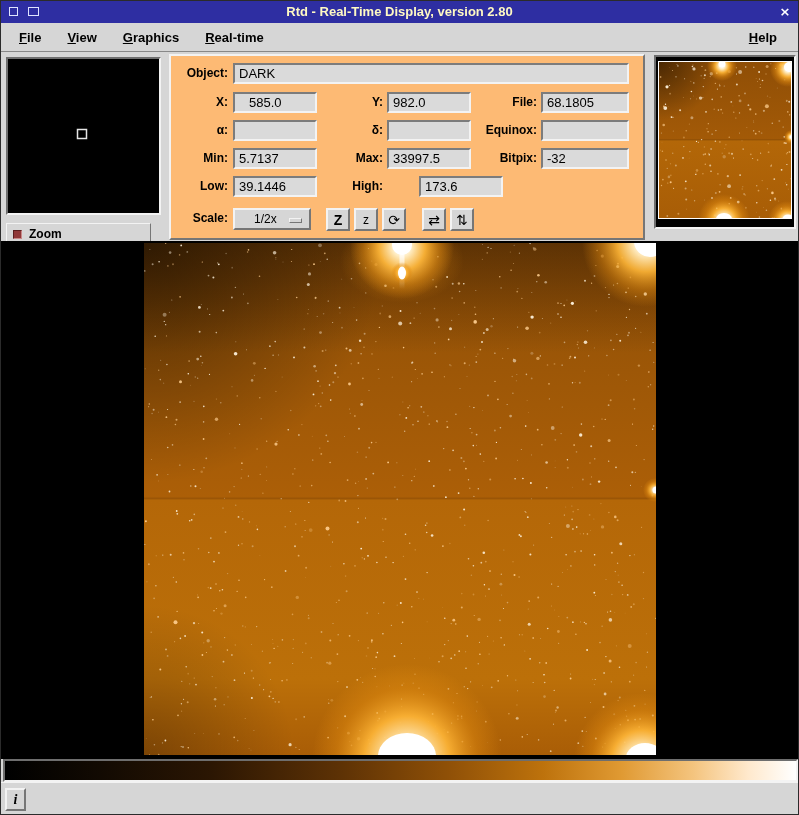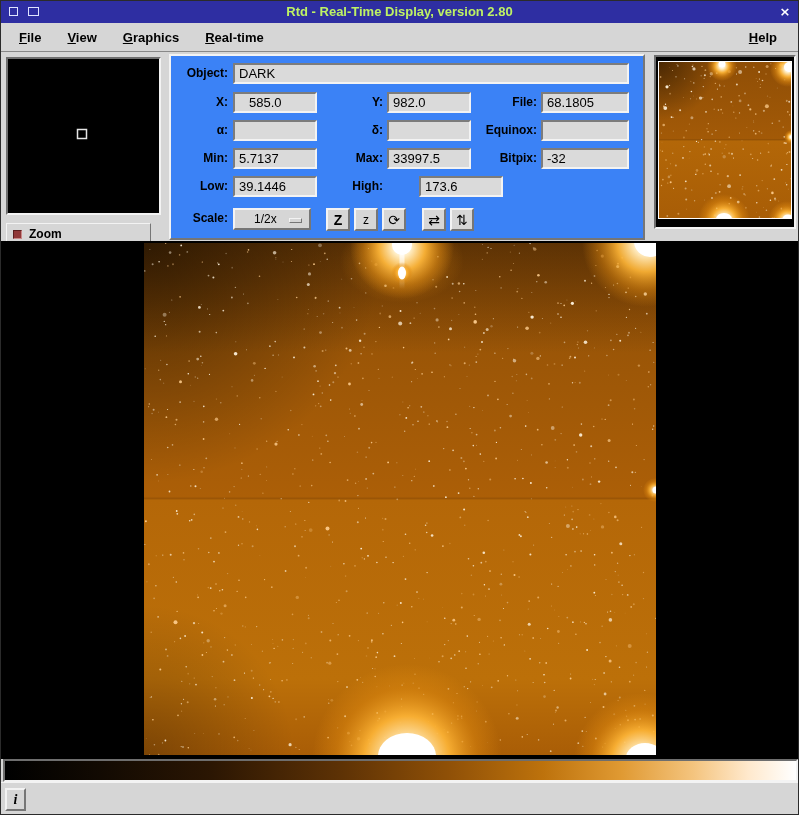--- a/index.html
+++ b/index.html
@@ -9,7 +9,7 @@
 
   
   .titlebar{position:absolute;left:0;top:0;width:100%;height:22px;background:#2e2ea2;}
-  .title{position:absolute;left:0;right:0;top:3px;text-align:center;color:#bef264;
+  .title{position:absolute;left:0;right:0;top:3px;text-align:center;color:#fef9c3;
          font:bold 13px "Liberation Sans",sans-serif;}
   .tb-icon{position:absolute;top:3px;width:16px;height:16px;}
   .tb-icon .box{display:block;margin:3px auto 0;border:1px solid #dfe4ff;}

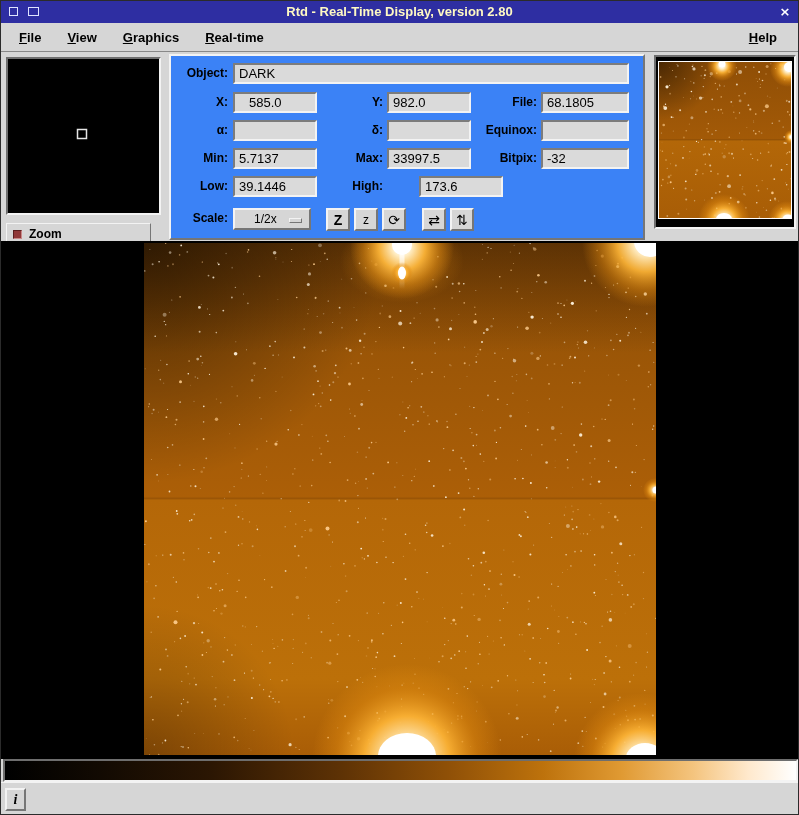--- a/index.html
+++ b/index.html
@@ -27,7 +27,7 @@
   .mspacer{flex:1;}
 
   
-  .raised{background:#3b82f6;border-top:2px solid #f3f3f3;border-left:2px solid #f3f3f3;
+  .raised{background:#fdba74;border-top:2px solid #f3f3f3;border-left:2px solid #f3f3f3;
           border-bottom:2px solid #767676;border-right:2px solid #767676;}
   .raised1{background:#d6d6d6;border-top:1px solid #f3f3f3;border-left:1px solid #f3f3f3;
           border-bottom:1px solid #767676;border-right:1px solid #767676;}

